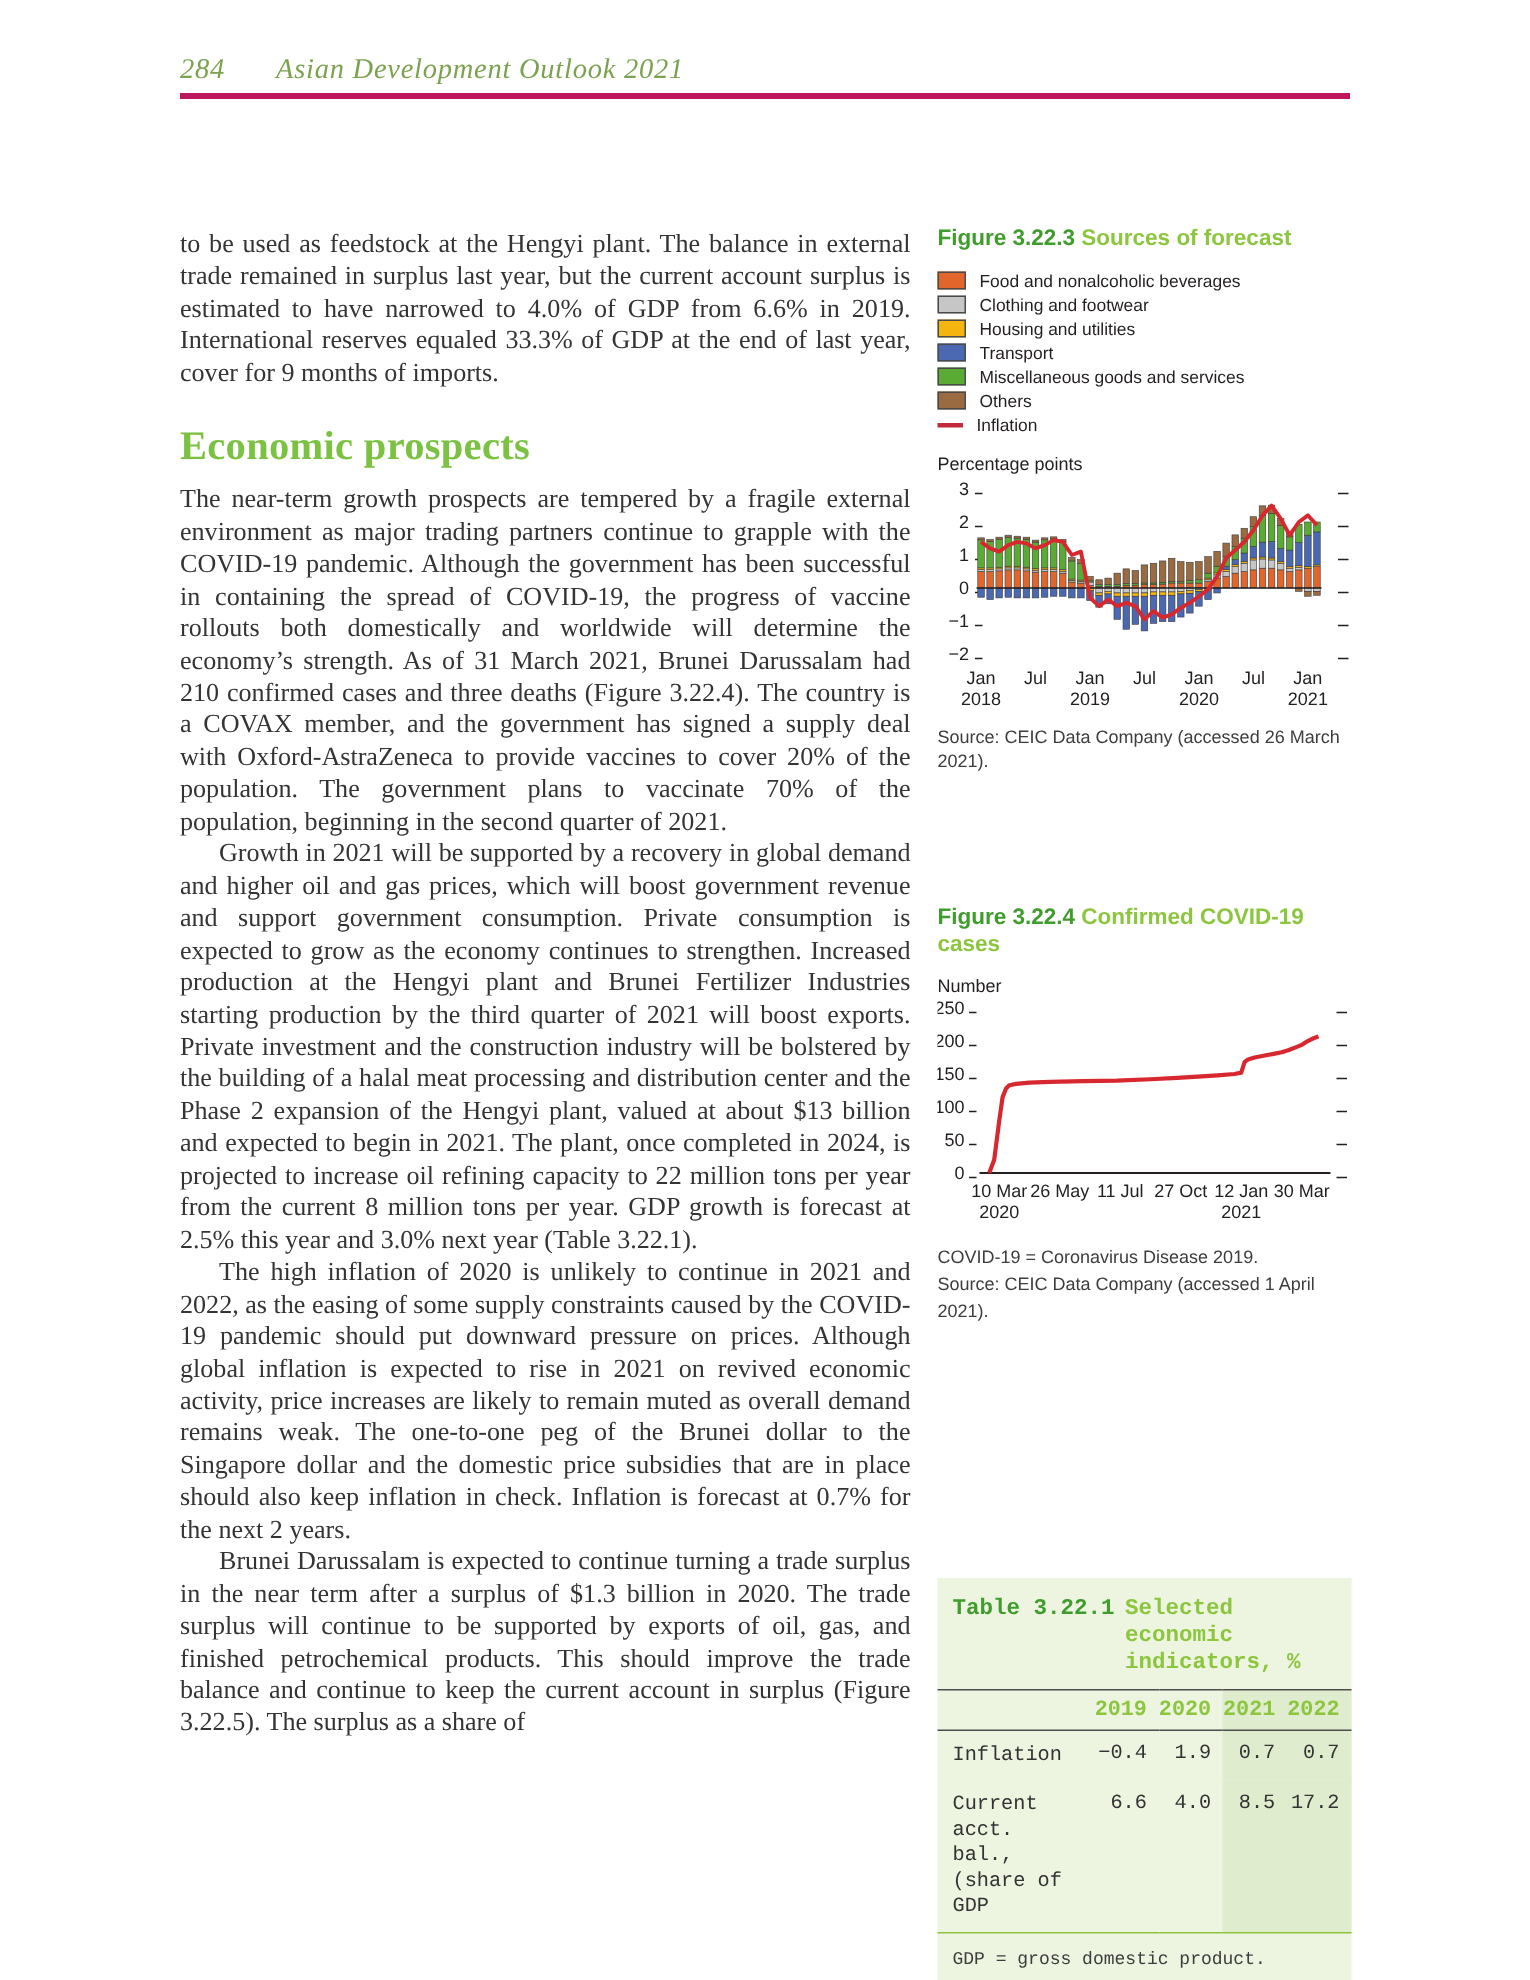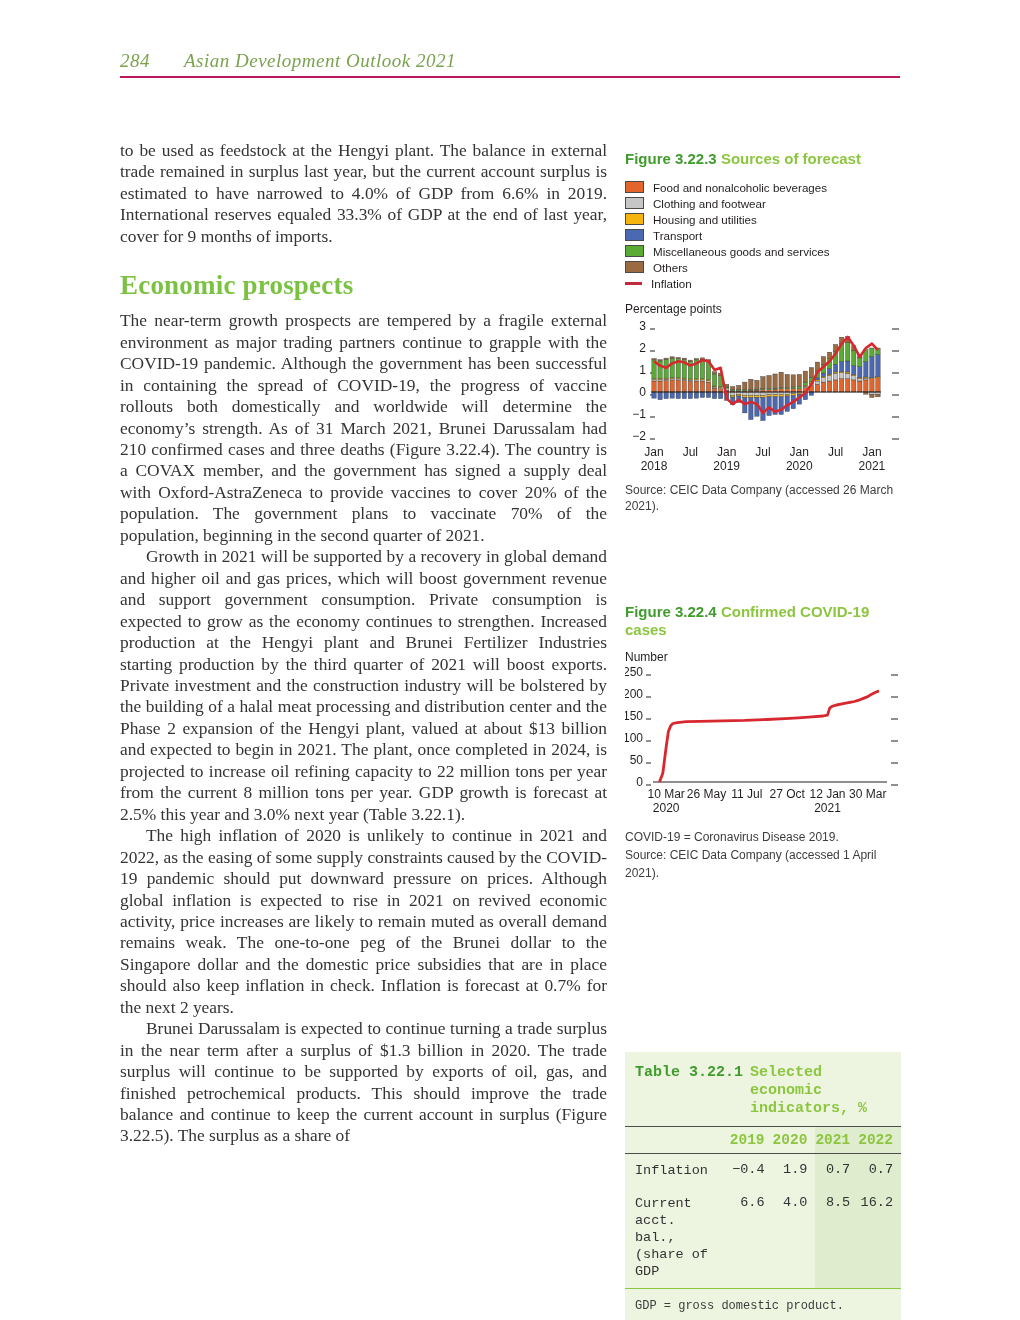--- a/index.html
+++ b/index.html
@@ -7,8 +7,8 @@
         font-family:"Liberation Sans",sans-serif;color:#2f2f2f;}
 
   
-  .runhead{position:absolute;left:120px;top:50px;width:780px;height:26px;
-           border-bottom:2px solid #be185d;color:#7ba24f;font-family:"Liberation Serif",serif;}
+  .runhead{position:absolute;left:120px;top:36px;width:780px;height:26px;
+           border-bottom:4px solid #be185d;color:#7ba24f;font-family:"Liberation Serif",serif;}
   .runhead .pnum{font-size:19px;font-style:italic;letter-spacing:.5px;}
   .runhead .ptitle{font-size:19px;font-style:italic;margin-left:34px;letter-spacing:.5px;}
 

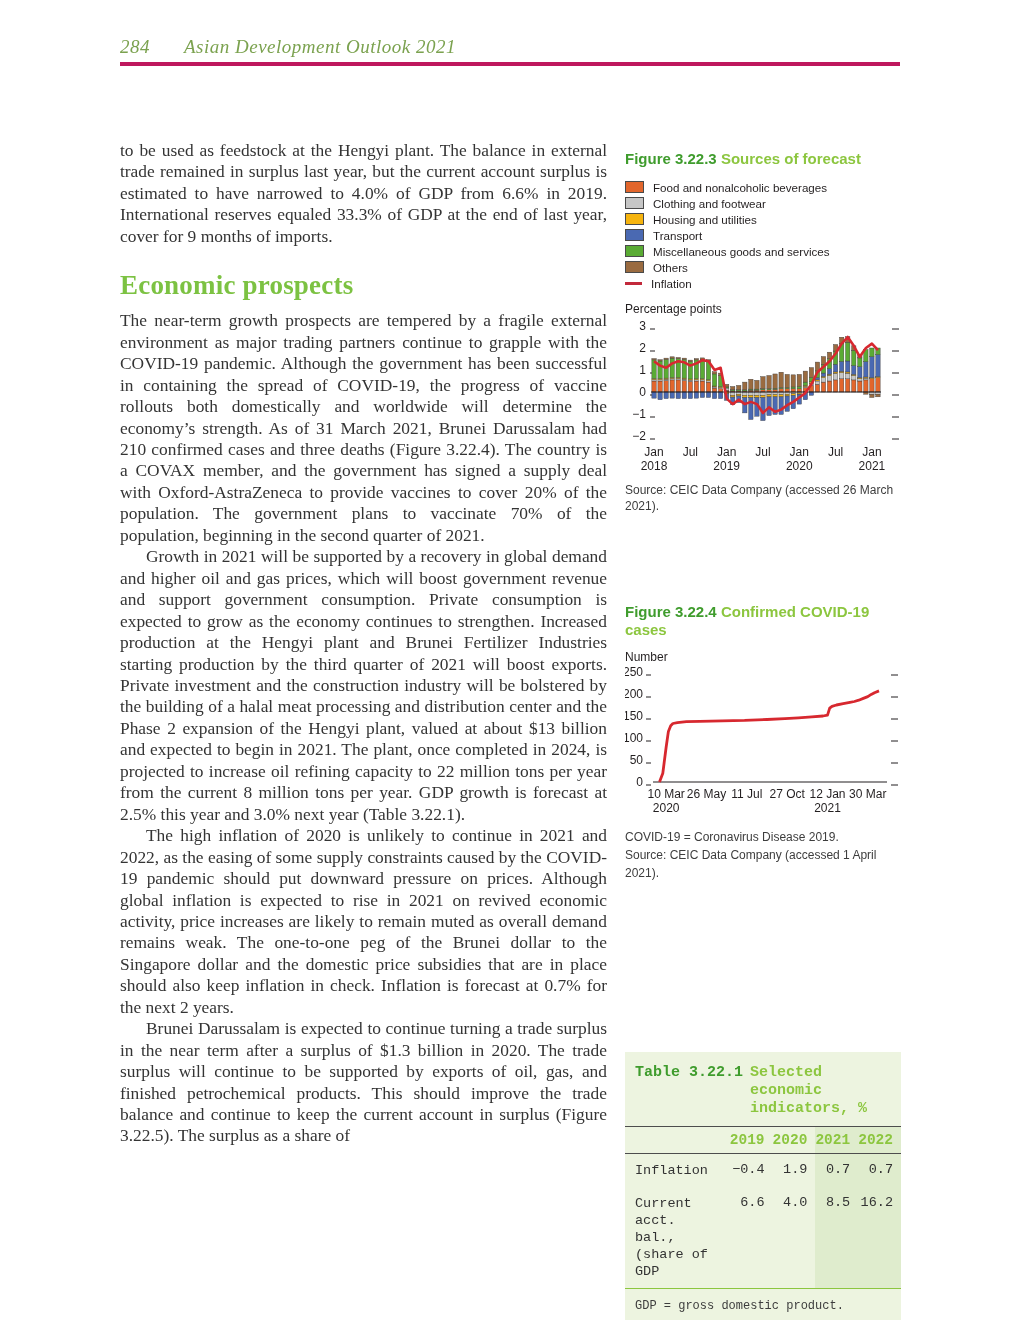--- a/index.html
+++ b/index.html
@@ -13,7 +13,7 @@
   .runhead .ptitle{font-size:19px;font-style:italic;margin-left:34px;letter-spacing:.5px;}
 
   
-  .colL{position:absolute;left:120px;top:140px;width:487px;}
+  .colL{position:absolute;left:120px;top:152px;width:487px;}
   .colL p{margin:0;font-family:"Liberation Serif",serif;font-size:17.4px;line-height:21.45px;
           text-align:justify;color:#343434;}
   .lead{margin-bottom:13px !important;}

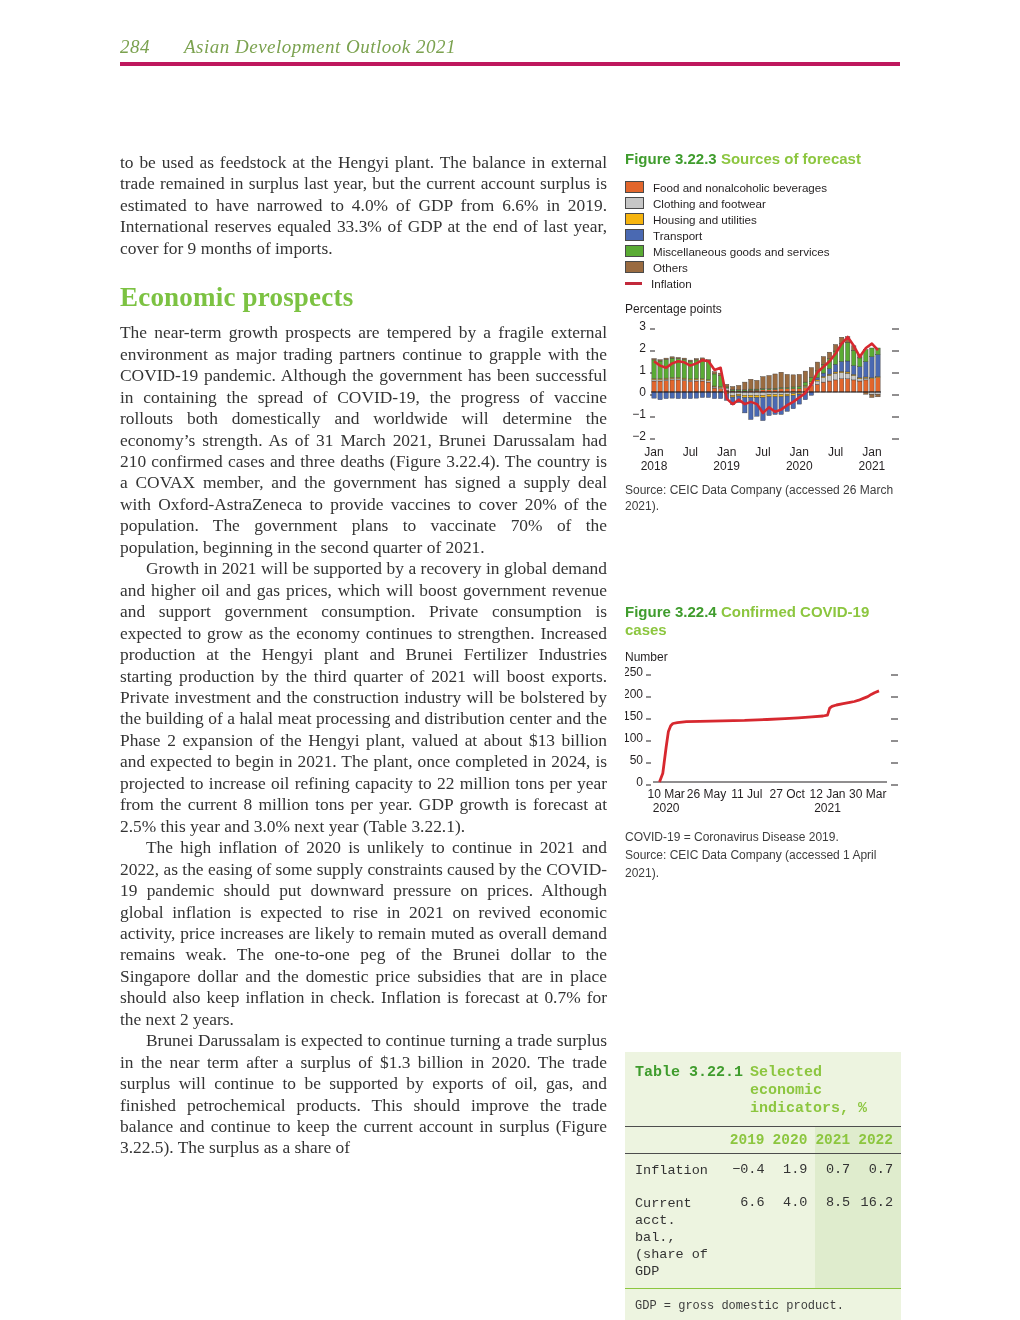--- a/index.html
+++ b/index.html
@@ -447,7 +447,7 @@
           <td>6.6</td>
           <td>4.0</td>
           <td class="band">8.5</td>
-          <td class="band">16.2</td>
+          <td class="band">17.2</td>
         </tr>
       </tbody>
     </table>

